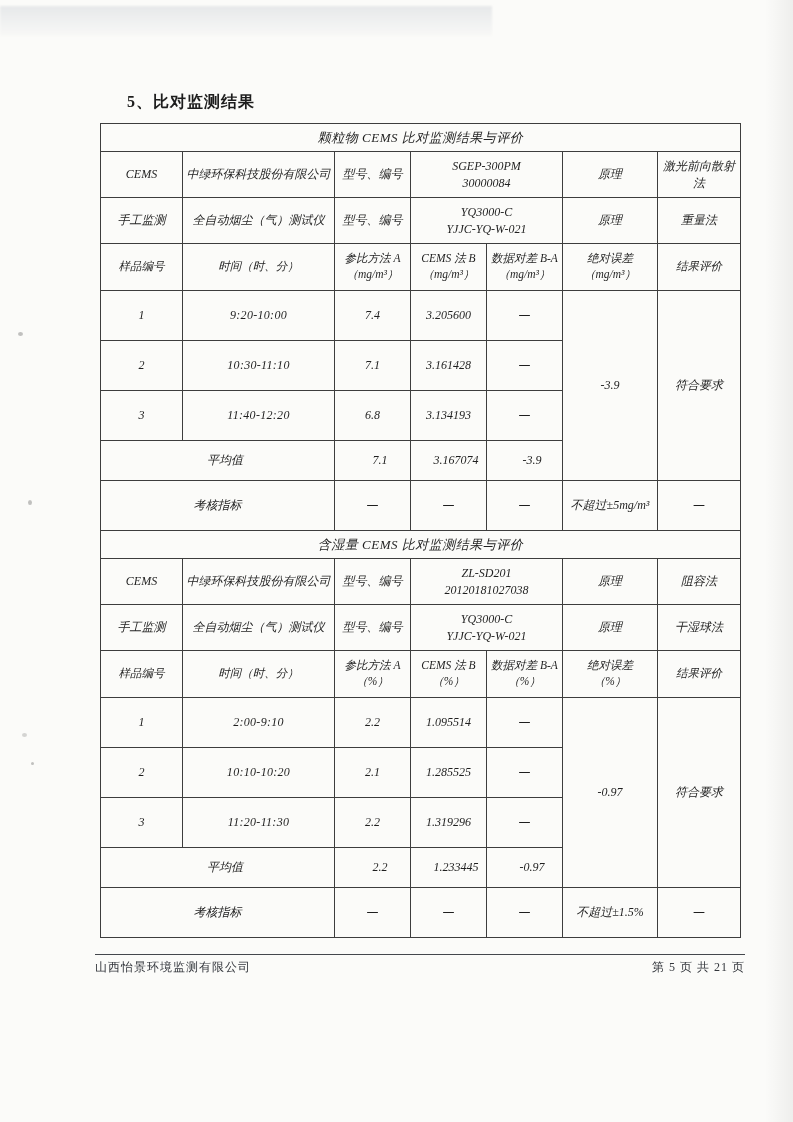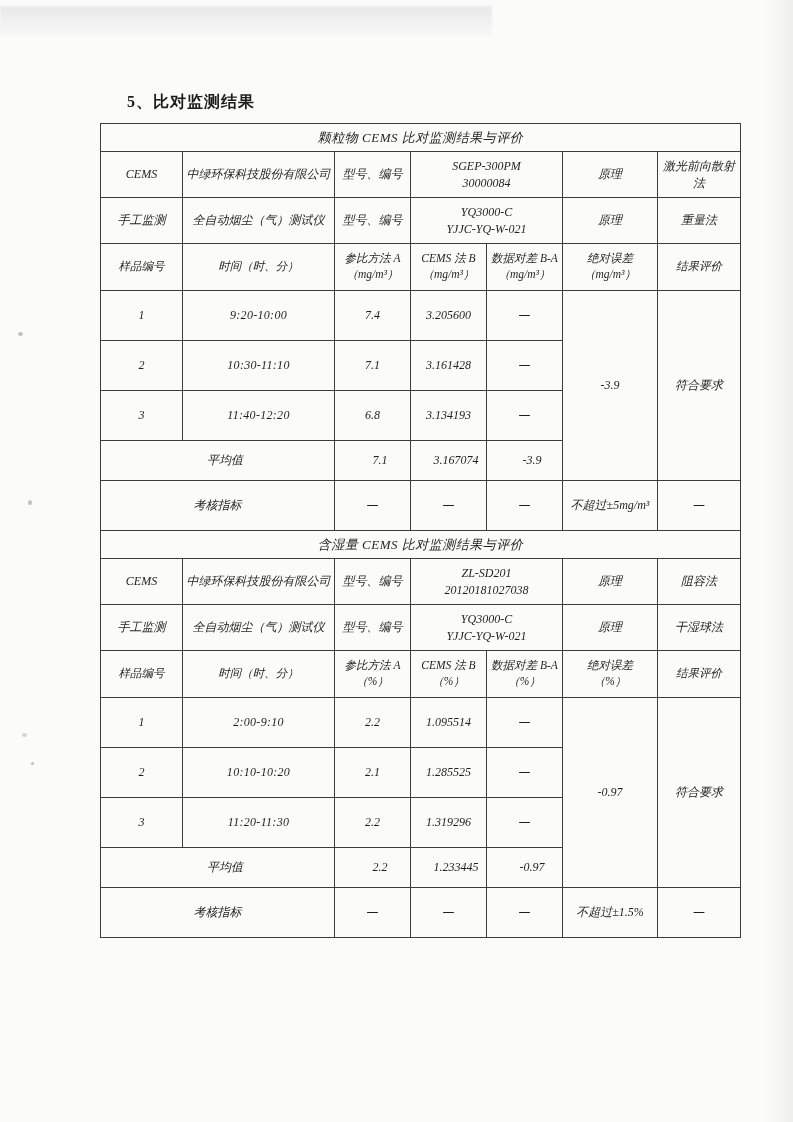--- a/index.html
+++ b/index.html
@@ -254,6 +254,13 @@
       </tbody>
     </table>
 
+    <div class="footer">
+      <div class="footer-rule"></div>
+      <div class="footer-row">
+        <span>山西怡景环境监测有限公司</span>
+        <span>第 5 页 共 21 页</span>
+      </div>
+    </div>
 
   </div>
 </div>

